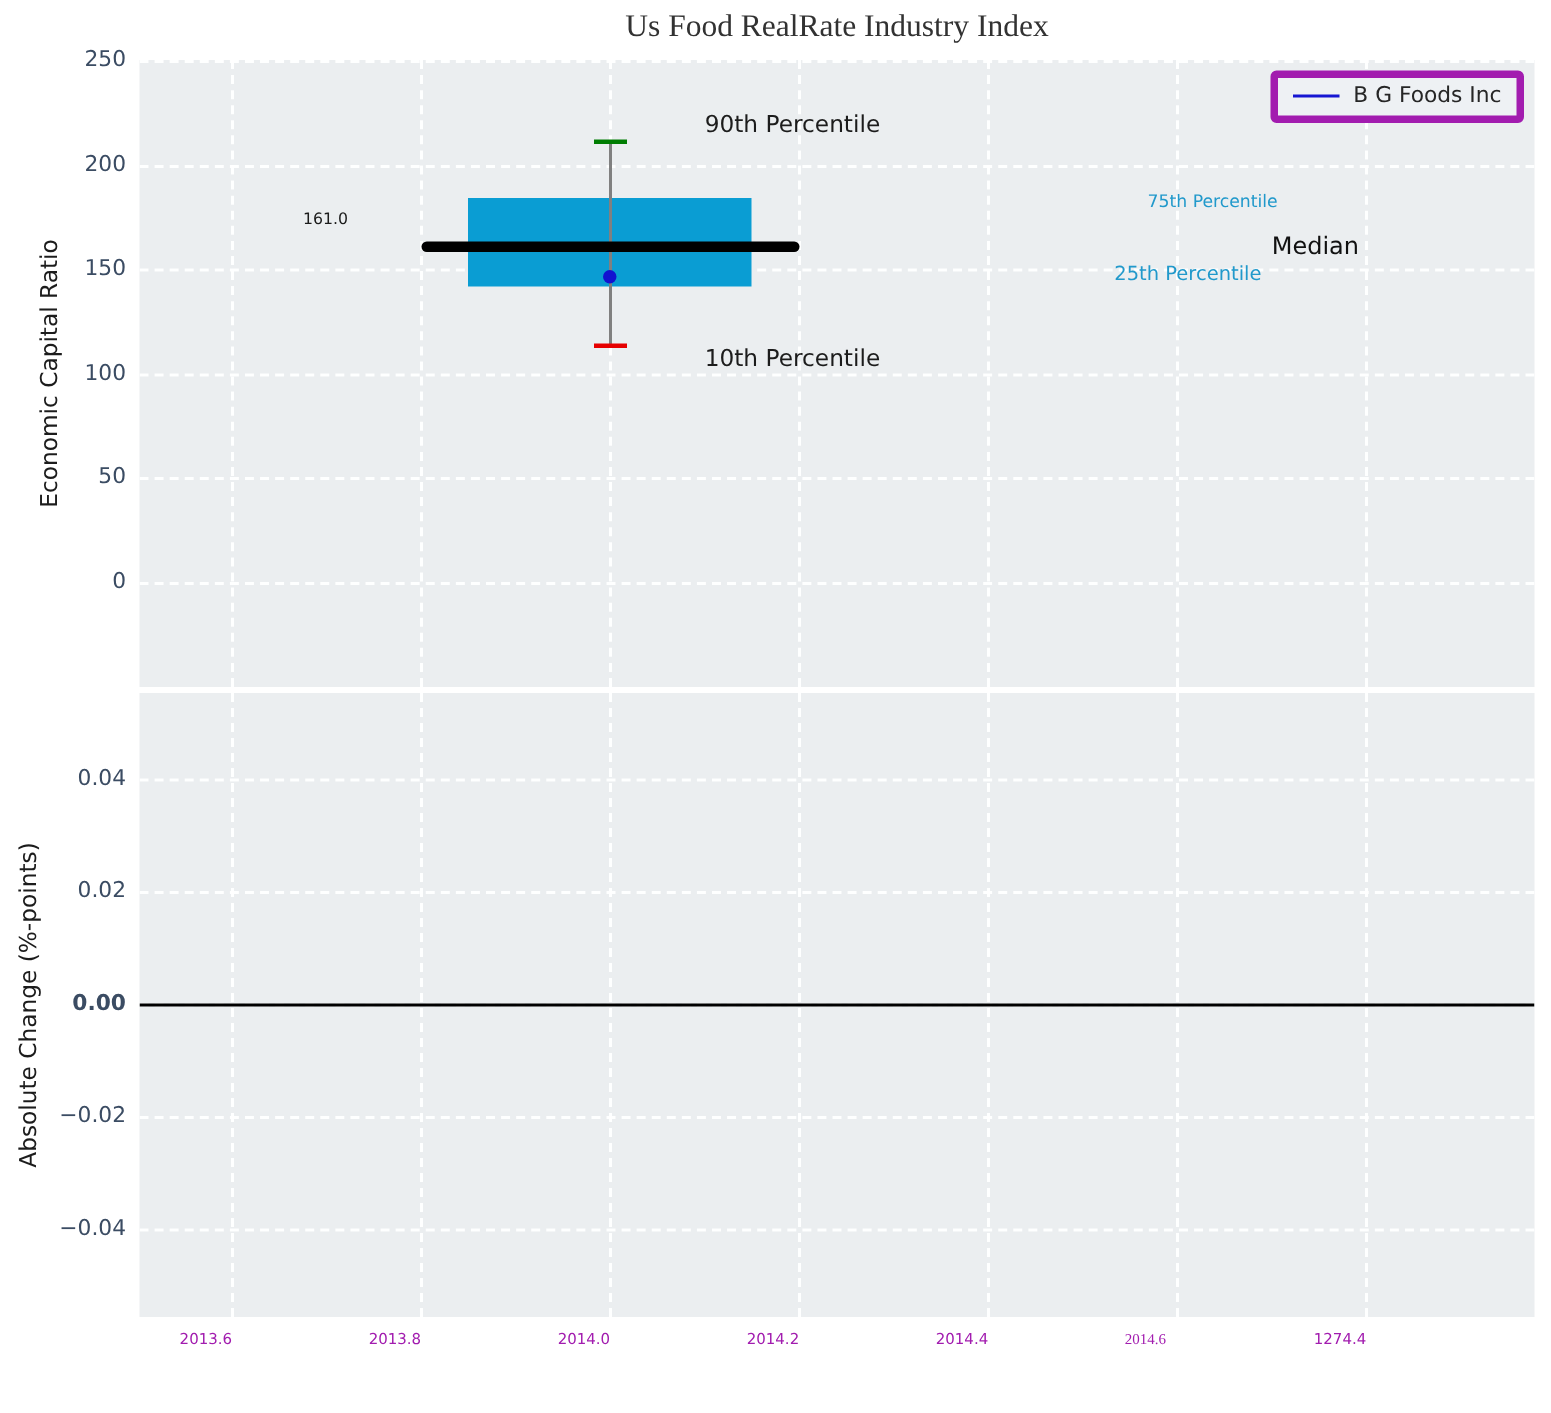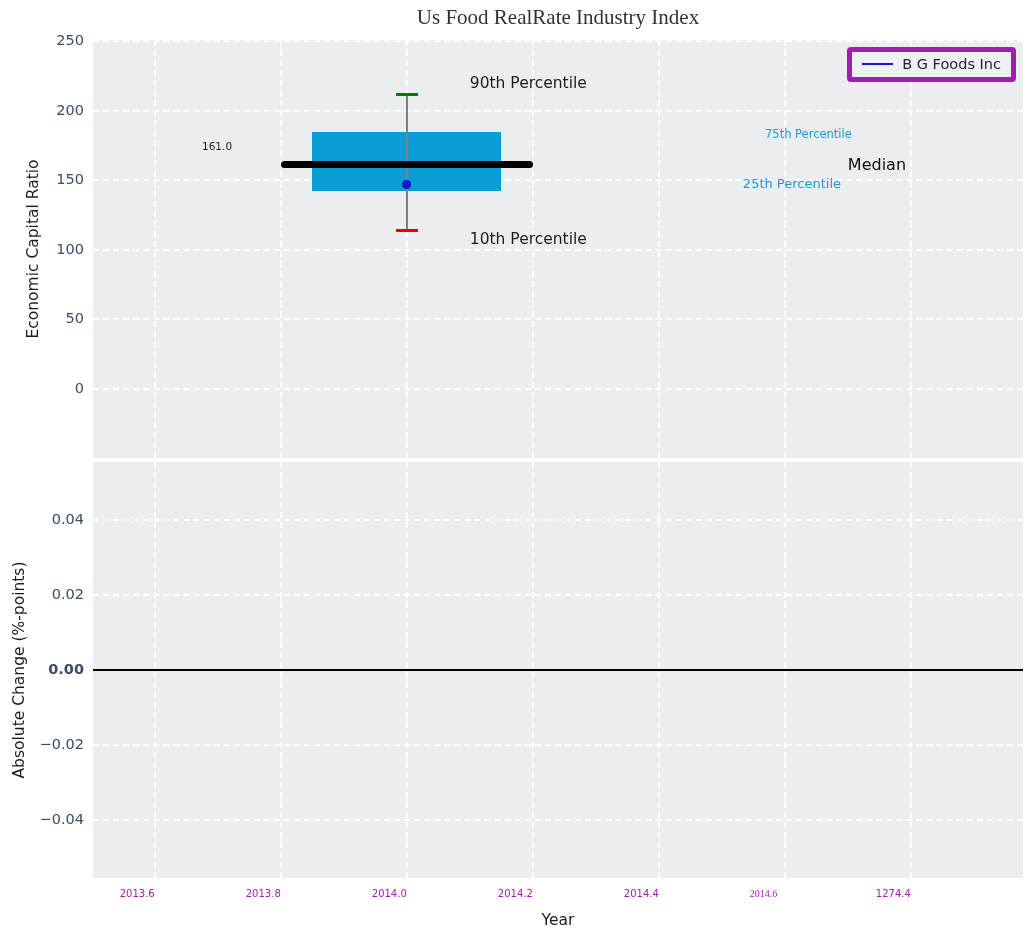--- a/index.html
+++ b/index.html
@@ -92,7 +92,6 @@
 
   <div class="ylab" style="left:33px;top:249px;">Economic Capital Ratio</div>
   <div class="ylab" style="left:19px;top:670px;">Absolute Change (%-points)</div>
-  <div class="xlab">Year</div>
 <div class="ytick" style="left: 24px; top: 32.3887px;">250</div>
     <div class="ytick" style="left: 24px; top: 101.824px;">200</div>
     <div class="ytick" style="left: 24px; top: 171.259px;">150</div>

